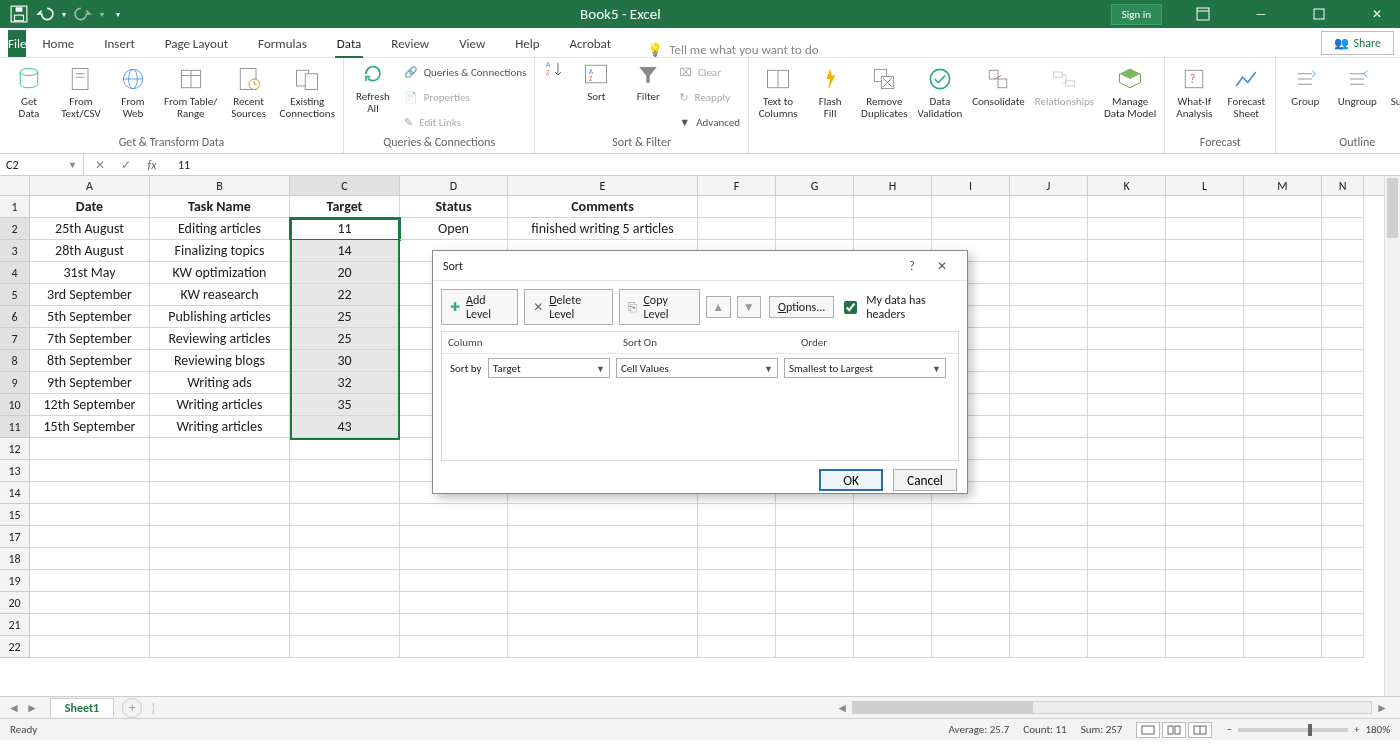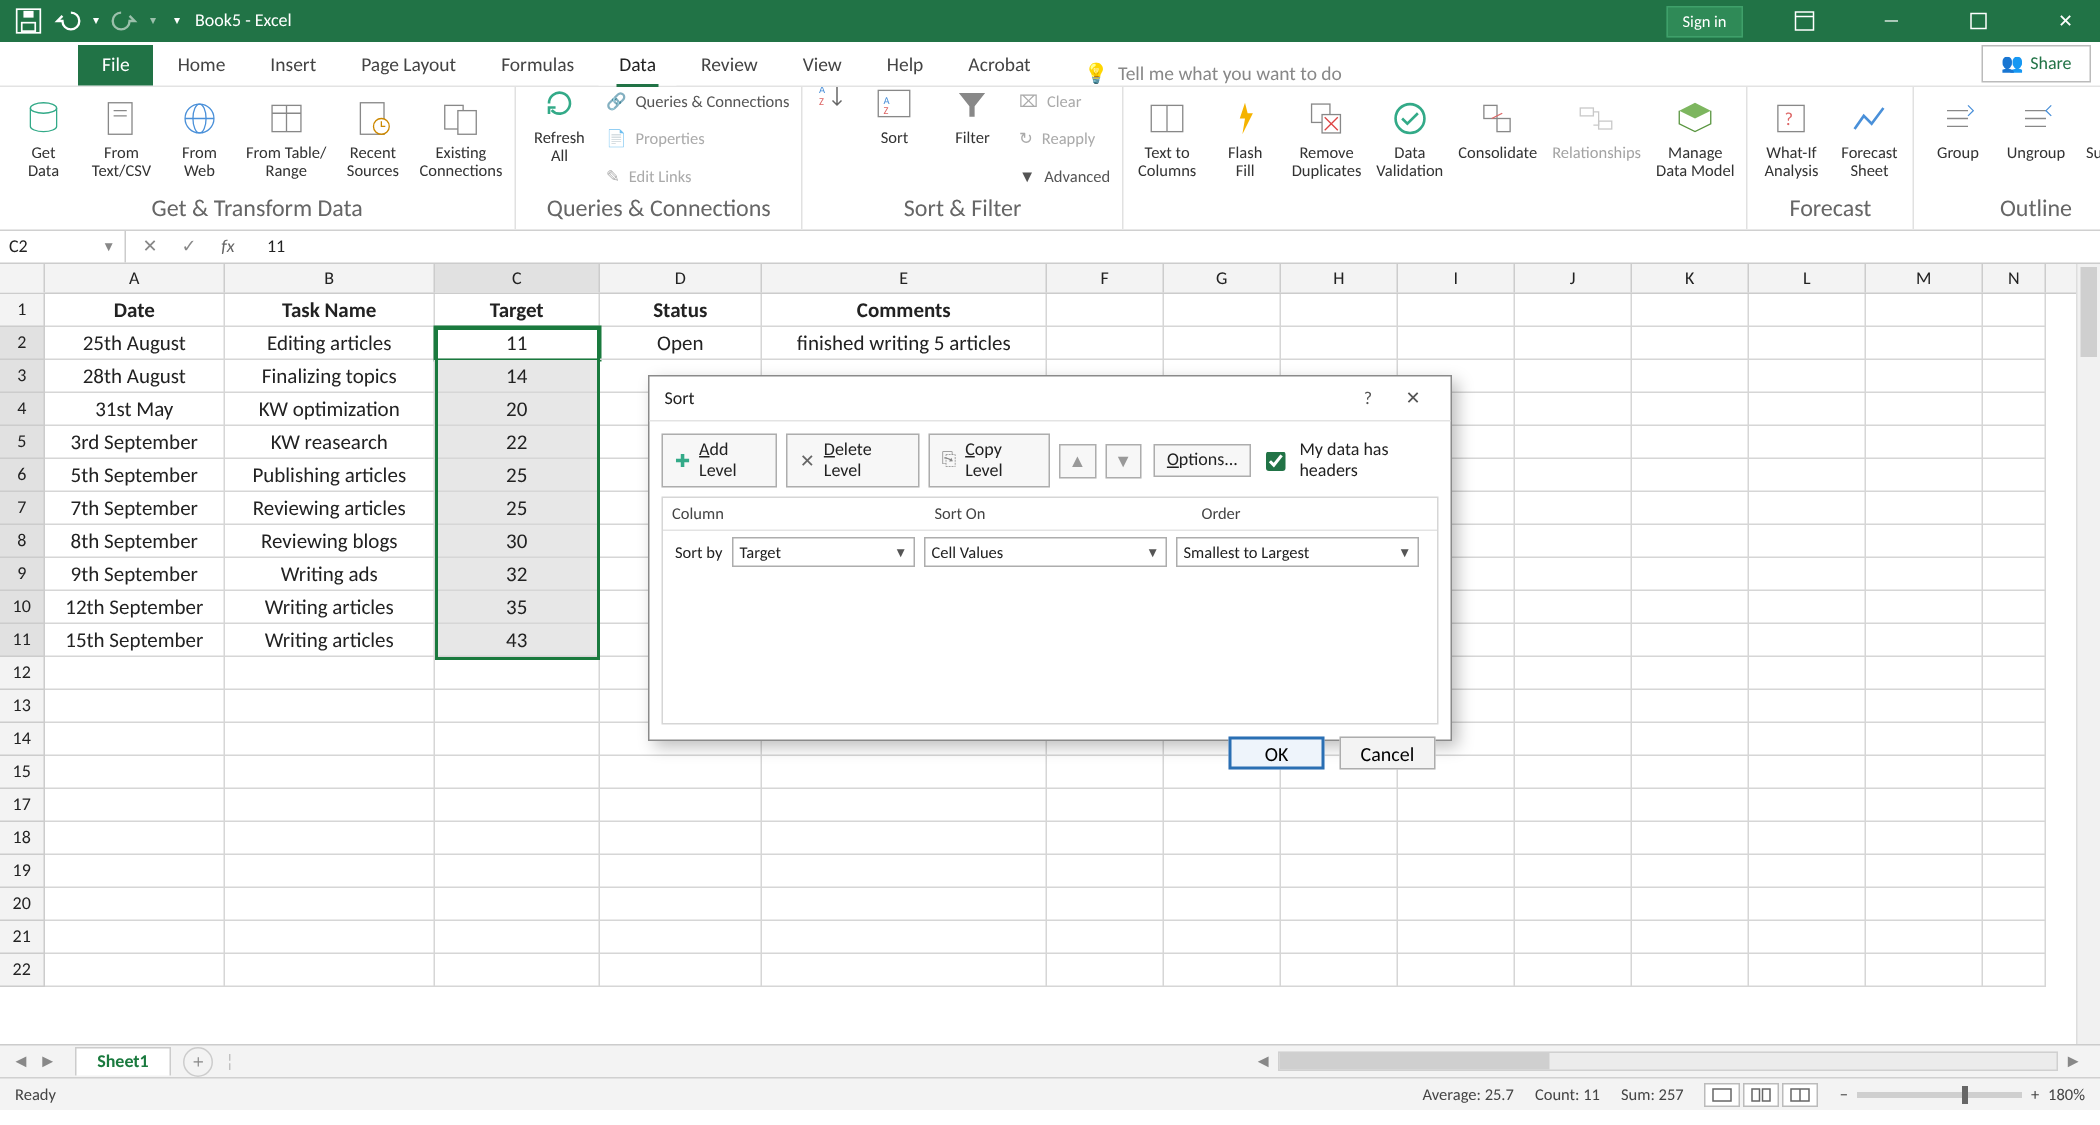--- a/index.html
+++ b/index.html
@@ -21,7 +21,7 @@
   .titlebar{height:28px;background:var(--green);display:flex;align-items:center;color:#fff;}
   .qat{display:flex;align-items:center;gap:8px;padding:0 10px;height:100%;}
   .qat .ico,.qat .sep{display:inline-flex;align-items:center;justify-content:center;width:18px;height:18px;}
-  .title{flex:1;font-size:12px;}
+  .title{flex:1;text-align:center;font-size:15px;}
   .title-right{display:flex;align-items:center;height:100%;gap:12px;}
   .signin{background:#2f8a57;border:1px solid #3fa06a;padding:3px 10px;font-size:11px;color:#fff;margin-right:6px;}
   .winbtn{width:46px;height:28px;display:flex;align-items:center;justify-content:center;color:#fff;}

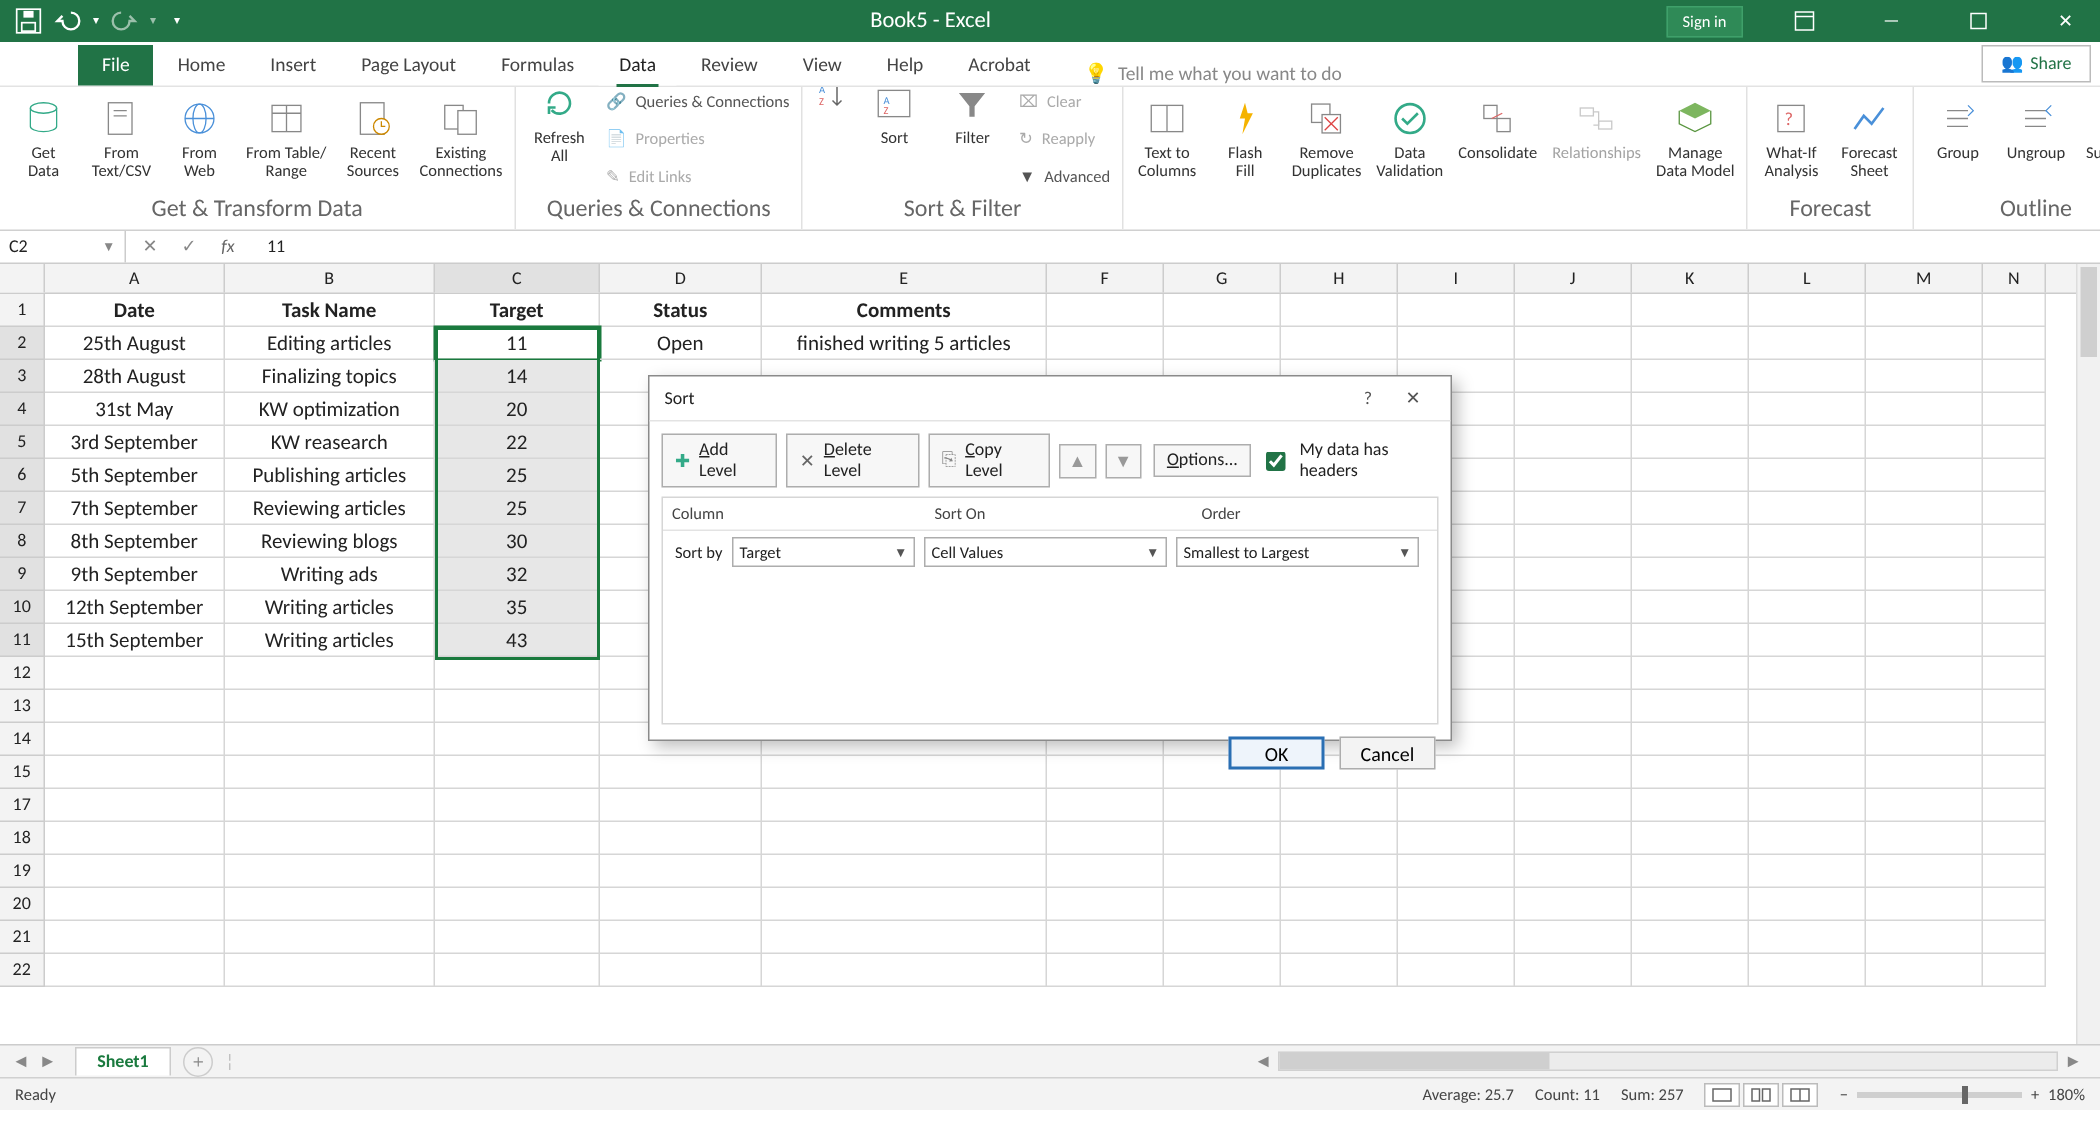--- a/index.html
+++ b/index.html
@@ -29,7 +29,7 @@
   
   .tabs{height:30px;background:var(--green);display:flex;align-items:flex-end;padding-left:8px;gap:2px;}
   .tab{padding:6px 14px 6px;font-size:13px;color:#fff;cursor:pointer;position:relative;}
-  .tab.file{background:var(--green);color:#fff;padding:6px 16px;margin-left:44px;}
+  .tab.file{background:var(--green);color:#fff;padding:6px 0;}
   .tab.active{background:#fff;color:#222;}
   .tab.active::after{content:"";position:absolute;left:12px;right:12px;bottom:-1px;height:2px;background:var(--green);}
   .tellme{display:flex;align-items:center;gap:6px;color:#e9f3ed;margin-left:20px;font-size:13px;}

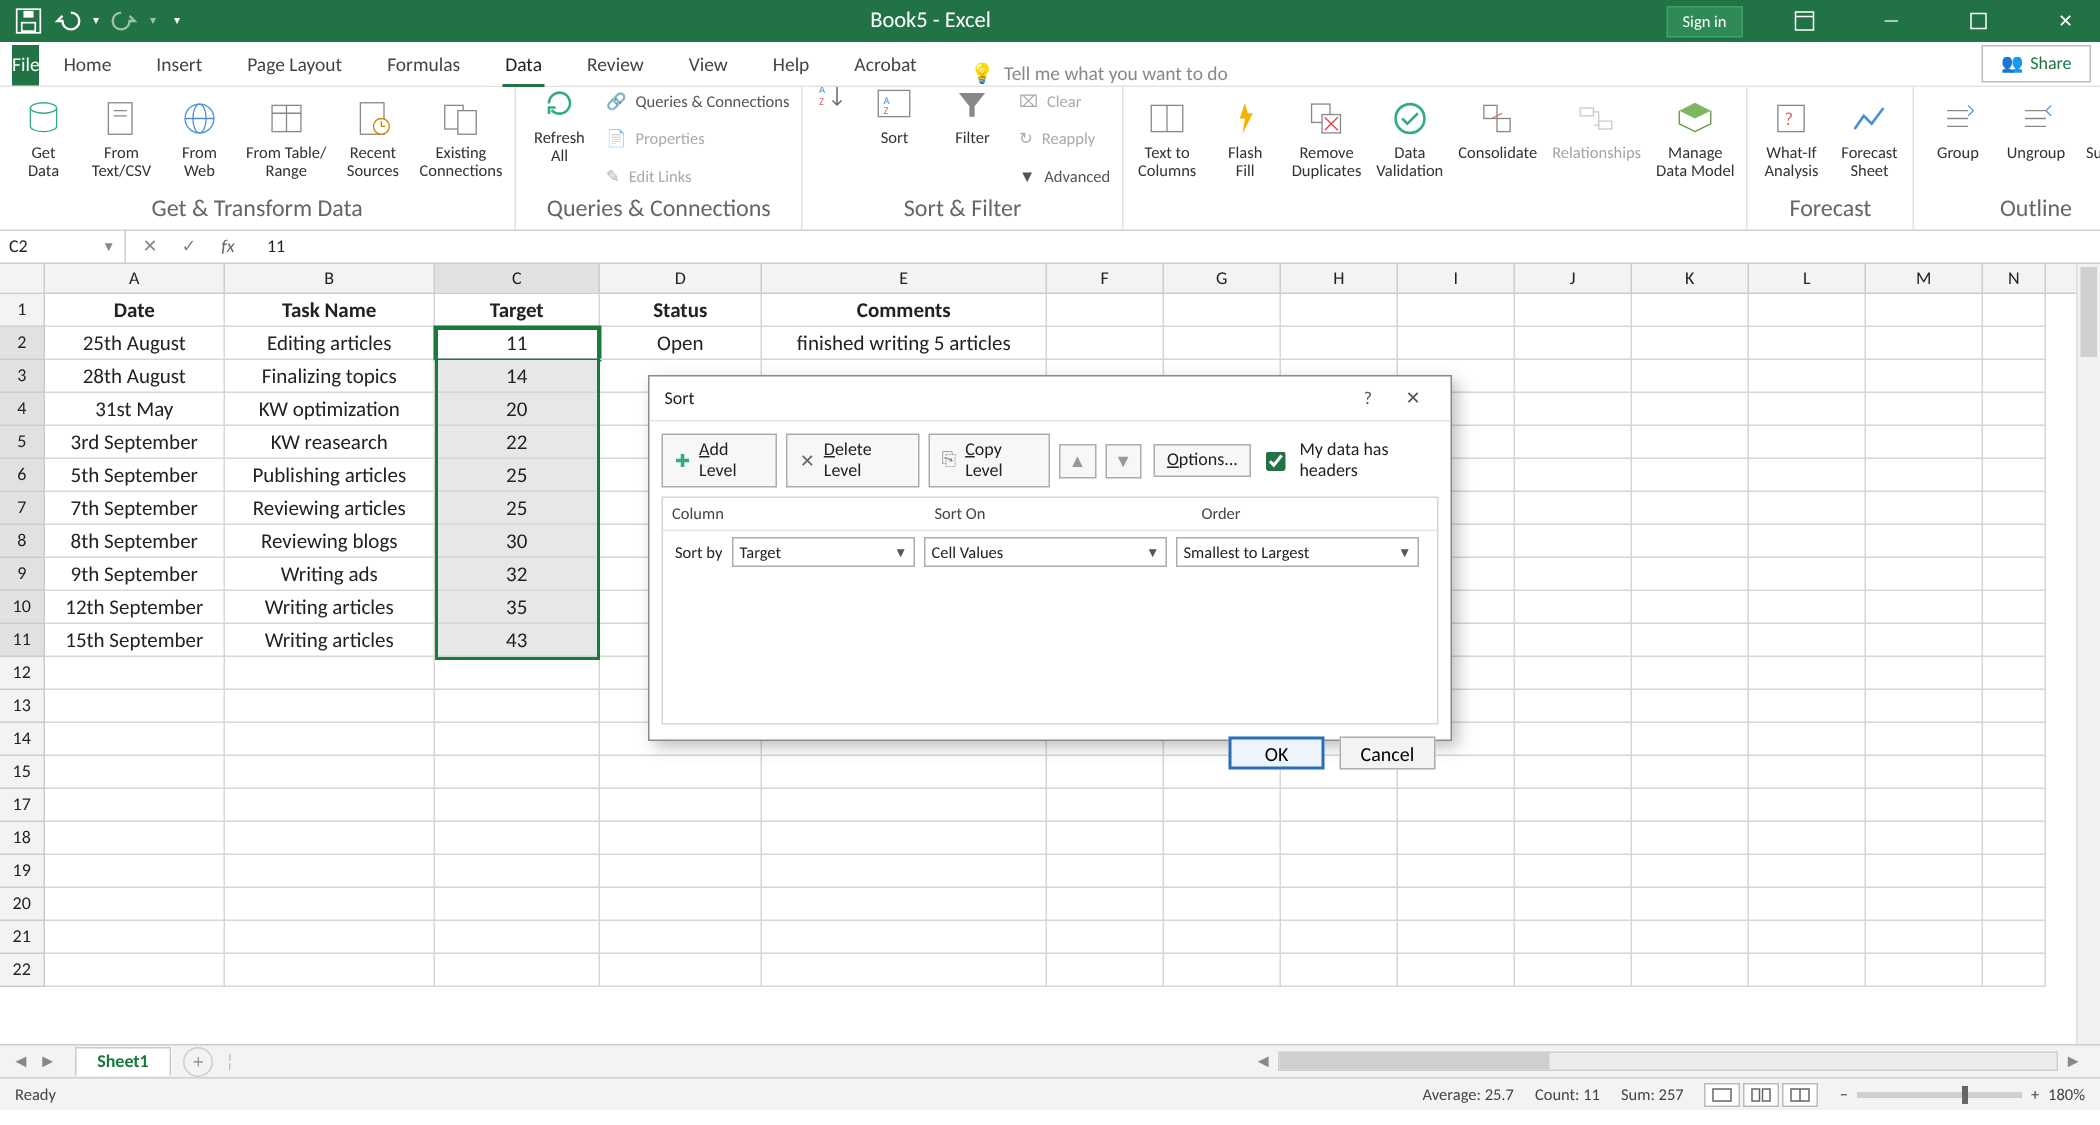--- a/index.html
+++ b/index.html
@@ -45,7 +45,7 @@
   .smallcol{display:flex;flex-direction:column;gap:3px;font-size:11px;color:#555;padding-top:6px;}
   .smallcol .row{display:flex;align-items:center;gap:6px;white-space:nowrap;}
   .smallcol .row.dis{color:#aaa;}
-  .group-label{text-align:center;font-size:16px;color:#666;padding:2px 0 2px;white-space:nowrap;}
+  .group-label{text-align:center;font-size:12px;color:#666;padding:2px 0 2px;white-space:nowrap;}
 
   
   .gicon svg{width:28px;height:28px;}

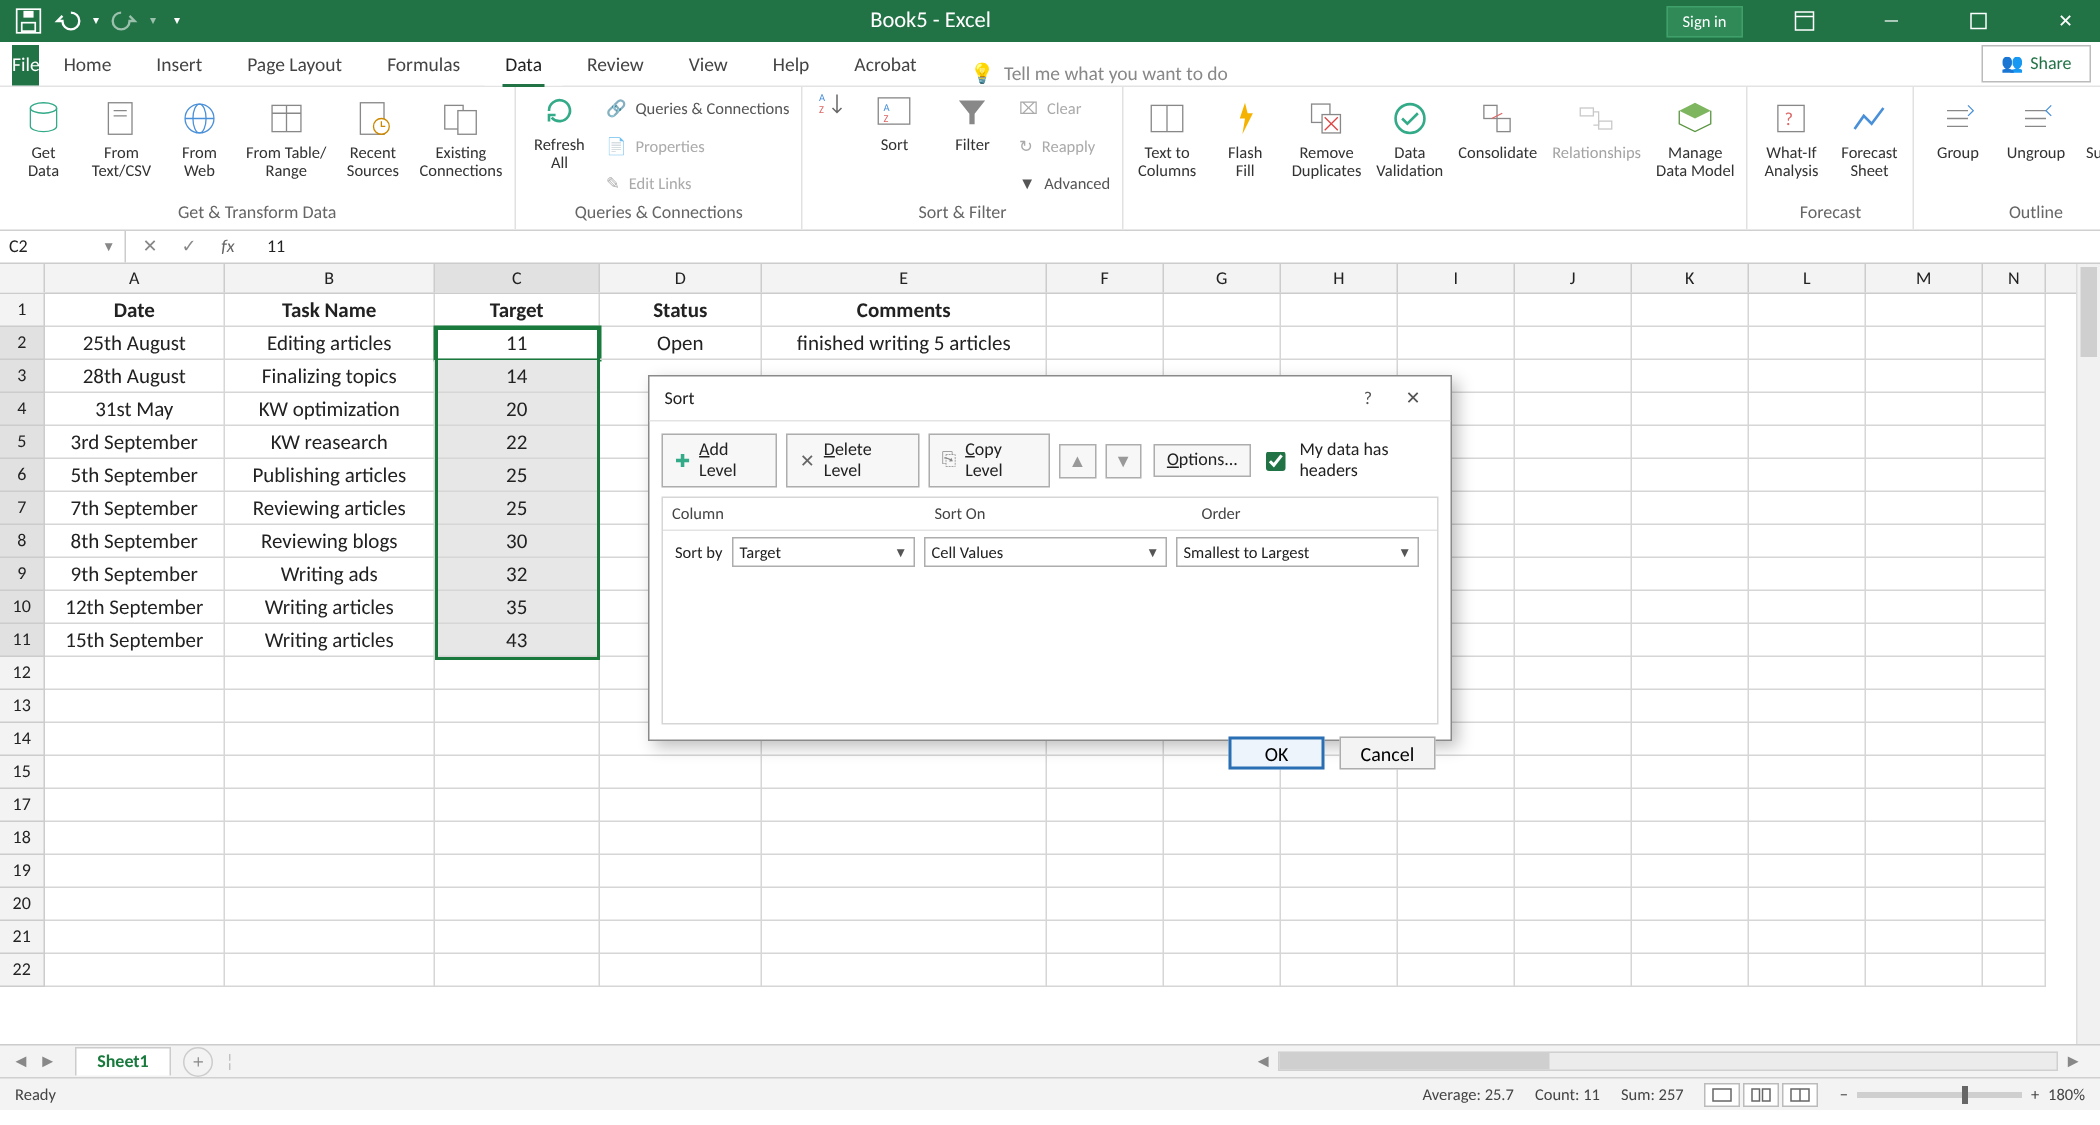--- a/index.html
+++ b/index.html
@@ -112,7 +112,7 @@
   .dlg-check{margin-left:auto;display:flex;align-items:center;gap:6px;}
   .dlg-check input{accent-color:var(--green);}
 
-  .dlg-grid{margin:0 8px;border:1px solid #d6d6d6;height:152px;}
+  .dlg-grid{margin:0 8px;border:1px solid #d6d6d6;height:130px;}
   .dlg-headrow{display:flex;border-bottom:1px solid #e3e3e3;background:#fff;}
   .dlg-col{padding:4px 6px;font-size:11px;color:#444;}
   .dc1{width:175px;} .dc2{width:178px;} .dc3{flex:1;}

